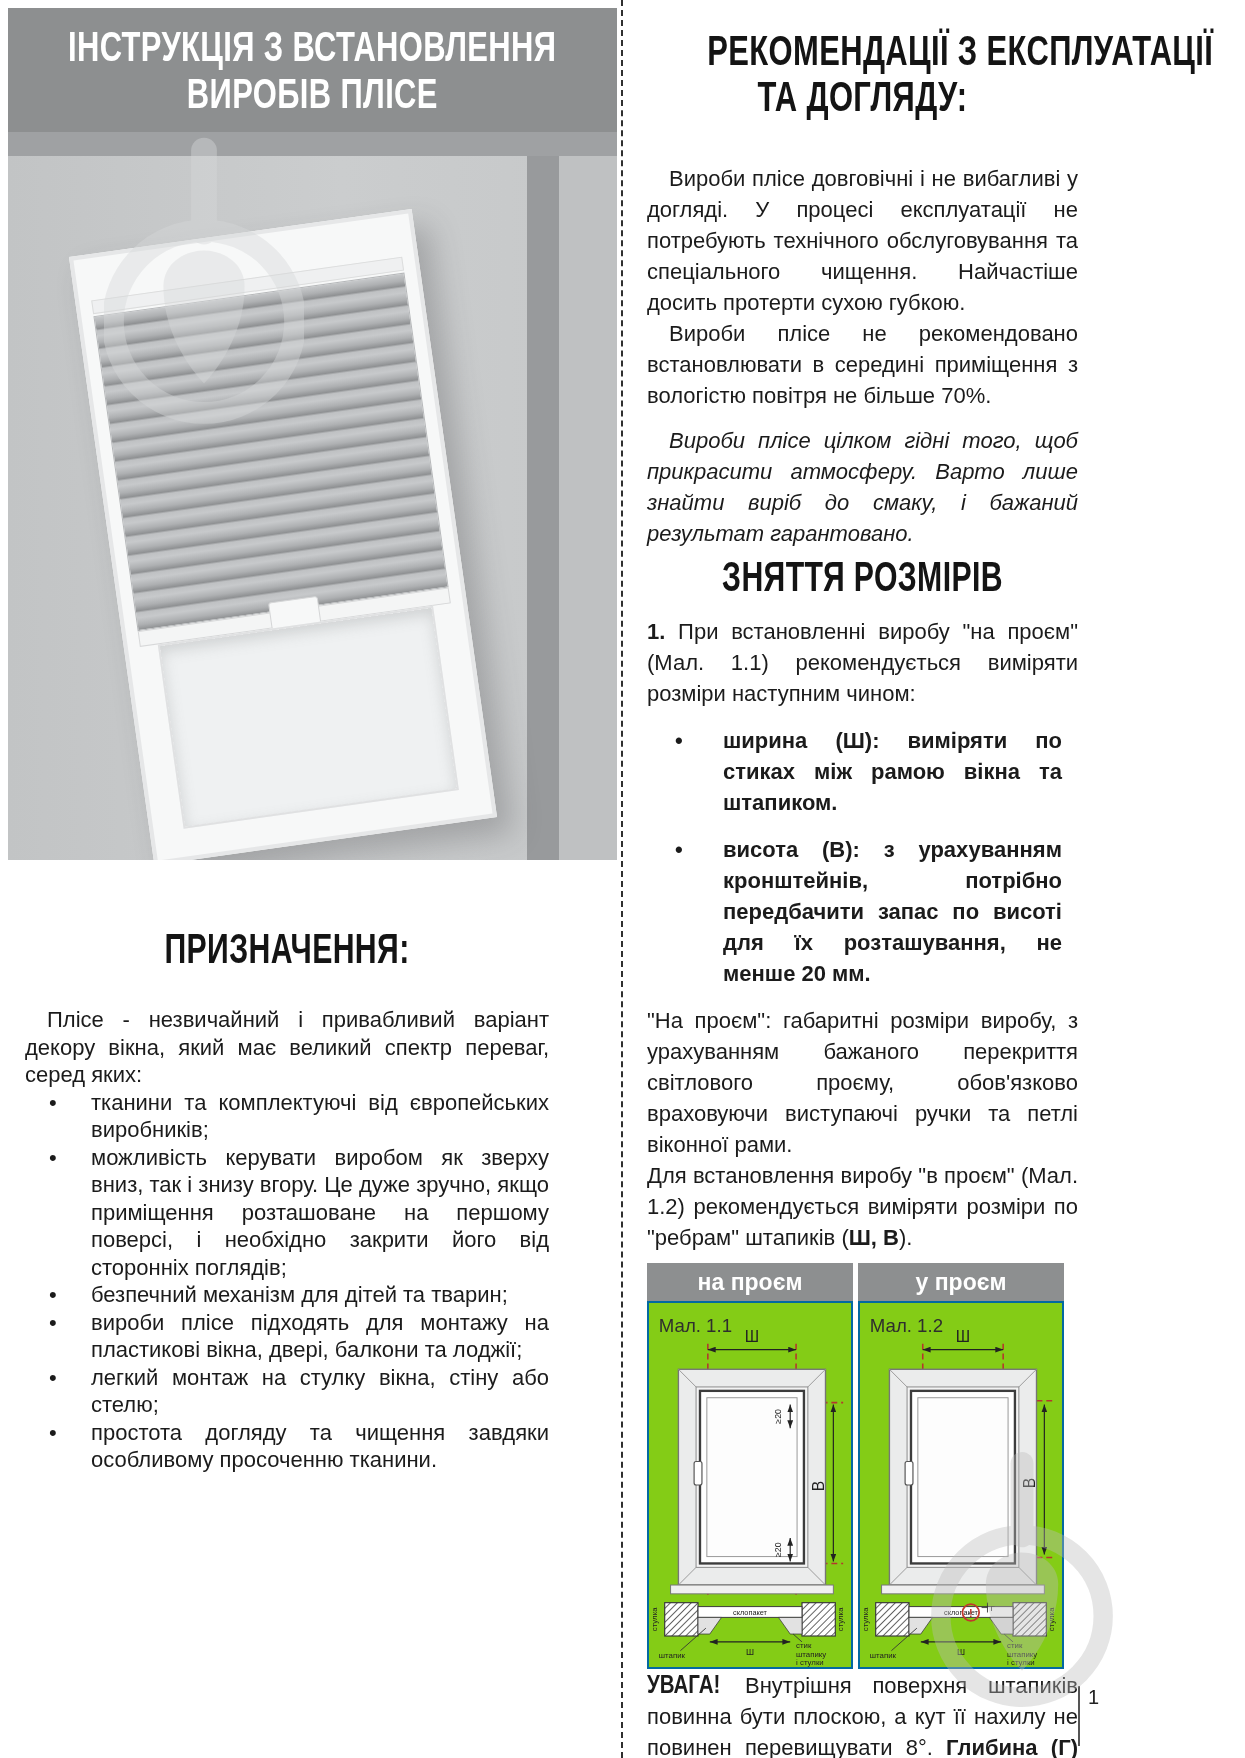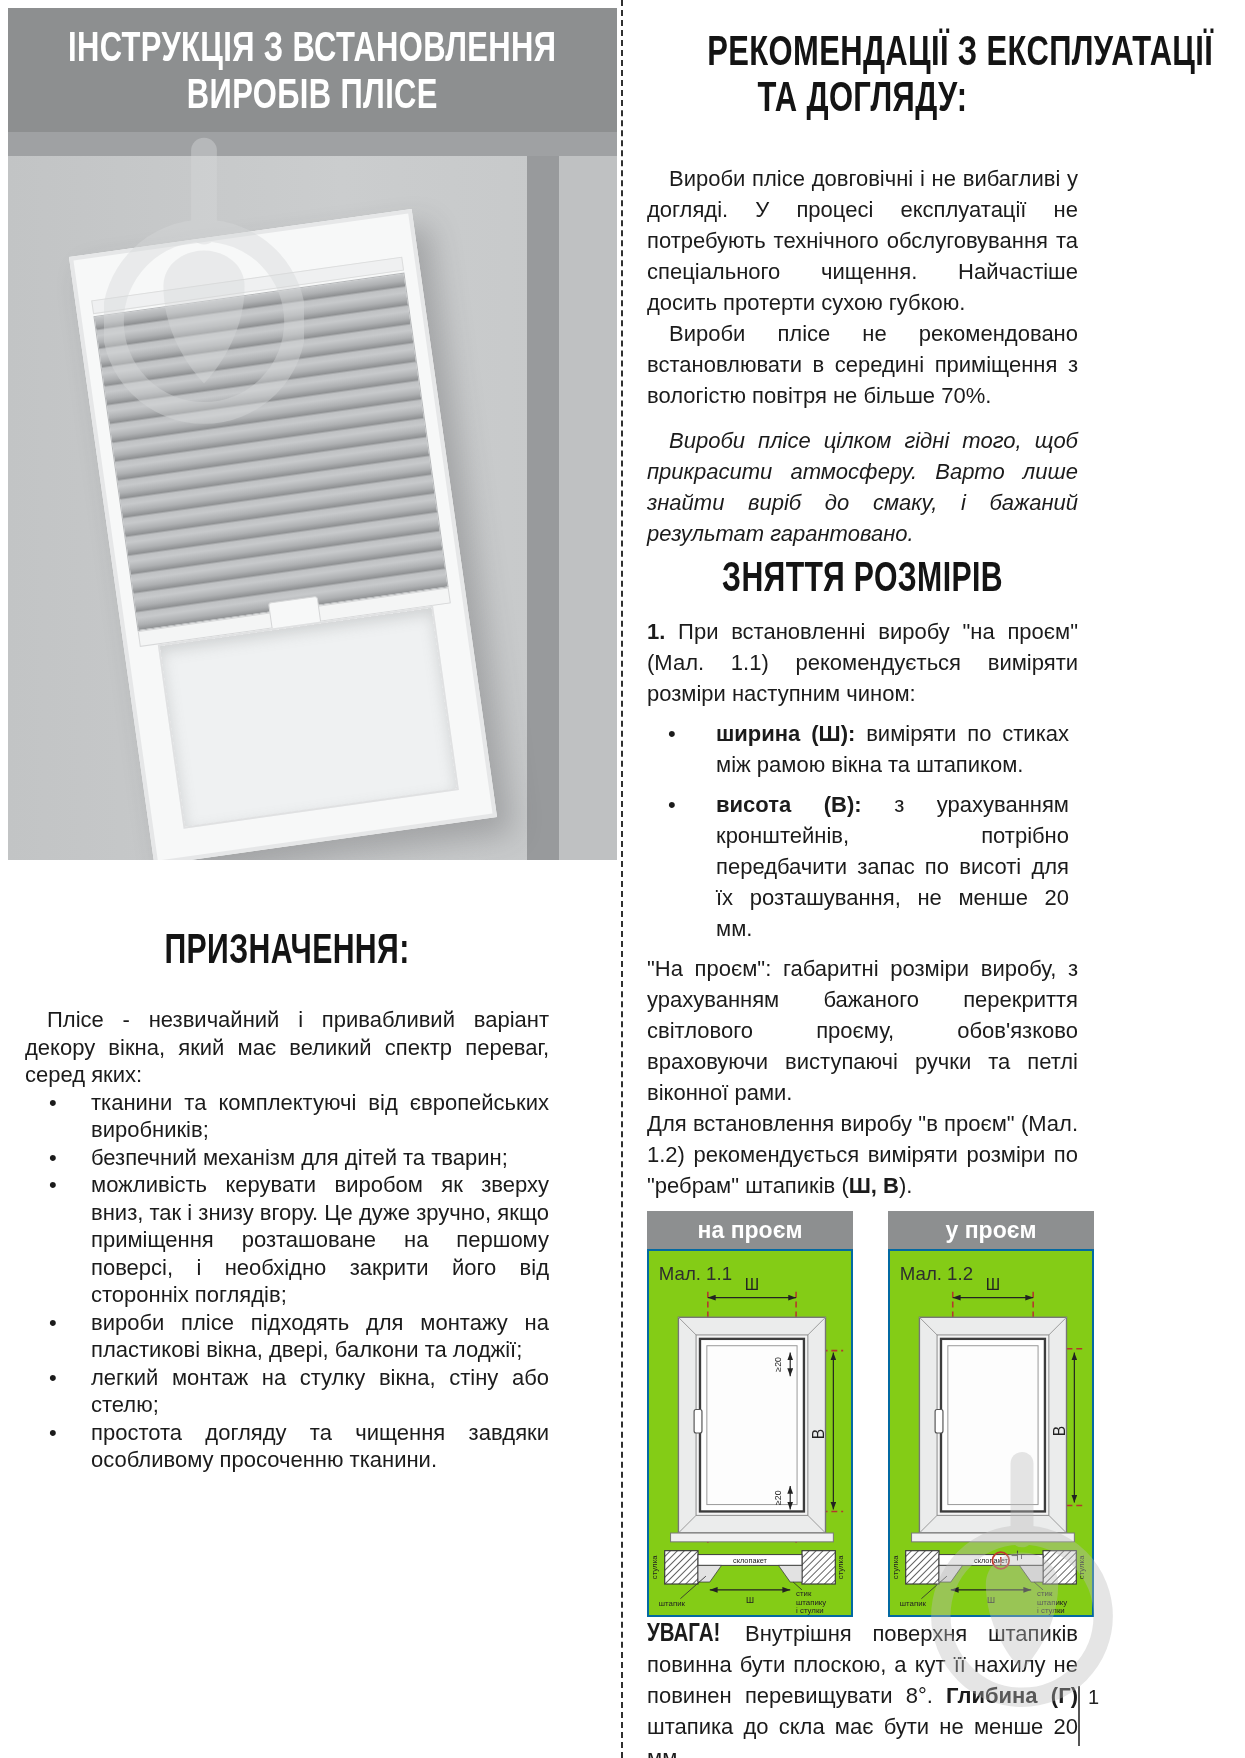--- a/index.html
+++ b/index.html
@@ -66,7 +66,7 @@
   .sizes-h{text-align:center;font-size:42px;color:#141414;margin:12px 0 24px 0;}
   .right-col p{margin:0;}
   .p3{font-style:italic;margin-top:14px !important;margin-bottom:0;}
-  .rb{position:relative;padding-left:60px;text-align:justify;margin:9px;}
+  .rb{position:relative;padding-left:60px;text-align:justify;margin:16px;font-weight:bold;}
   .rb::before{content:"\2022";position:absolute;left:12px;top:0;}
 
   

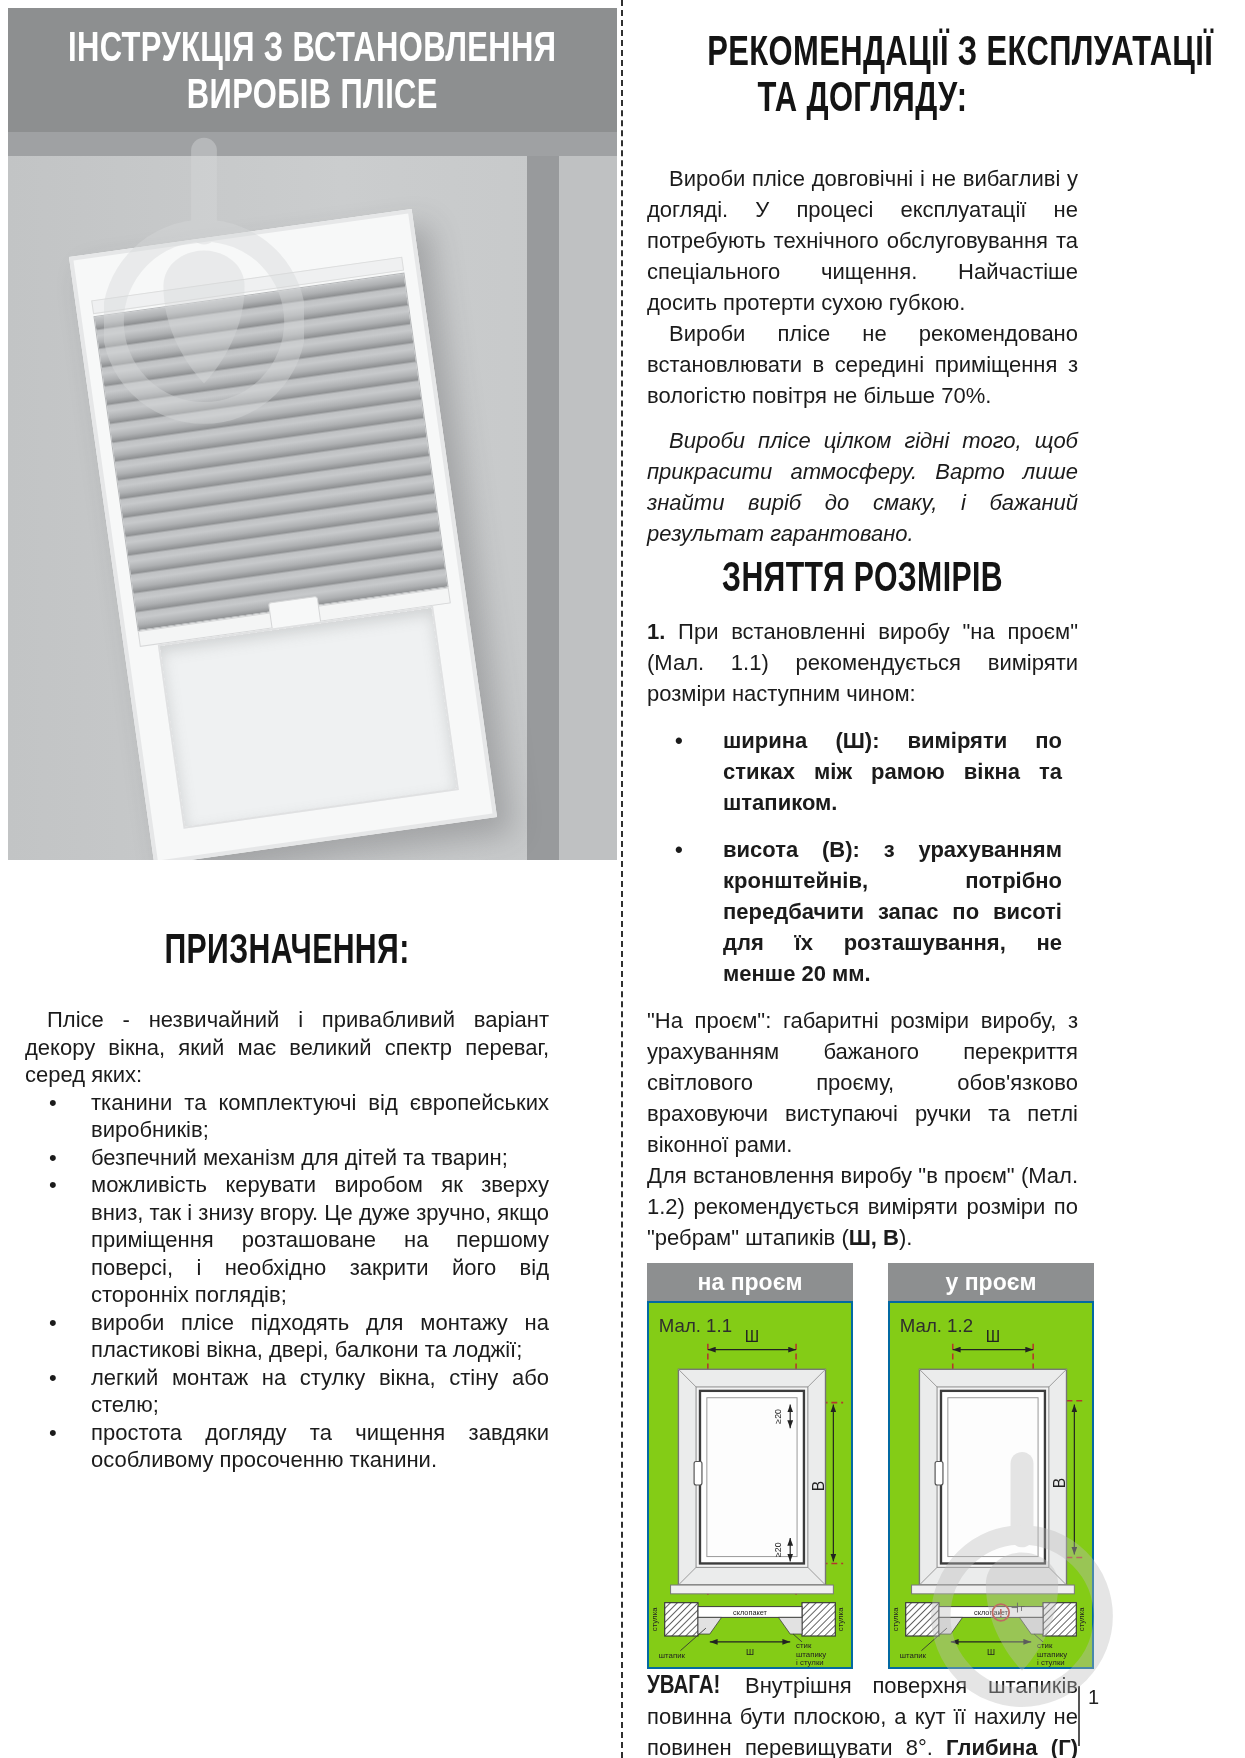--- a/index.html
+++ b/index.html
@@ -141,8 +141,8 @@
   </h2>
   <p class="jp ind intro">Плісе - незвичайний і привабливий варіант декору вікна, який має великий спектр переваг, серед яких:</p>
   <div class="lb">тканини та комплектуючі від європейських виробників;</div>
+  <div class="lb">можливість керувати виробом як зверху вниз, так і знизу вгору. Це дуже зручно, якщо приміщення розташоване на першому поверсі, і необхідно закрити його від сторонніх поглядів;</div>
   <div class="lb">безпечний механізм для дітей та тварин;</div>
-  <div class="lb">можливість керувати виробом як зверху вниз, так і знизу вгору. Це дуже зручно, якщо приміщення розташоване на першому поверсі, і необхідно закрити його від сторонніх поглядів;</div>
   <div class="lb">вироби плісе підходять для монтажу на пластикові вікна, двері, балкони та лоджії;</div>
   <div class="lb">легкий монтаж на стулку вікна, стіну або стелю;</div>
   <div class="lb">простота догляду та чищення завдяки особливому просоченню тканини.</div>

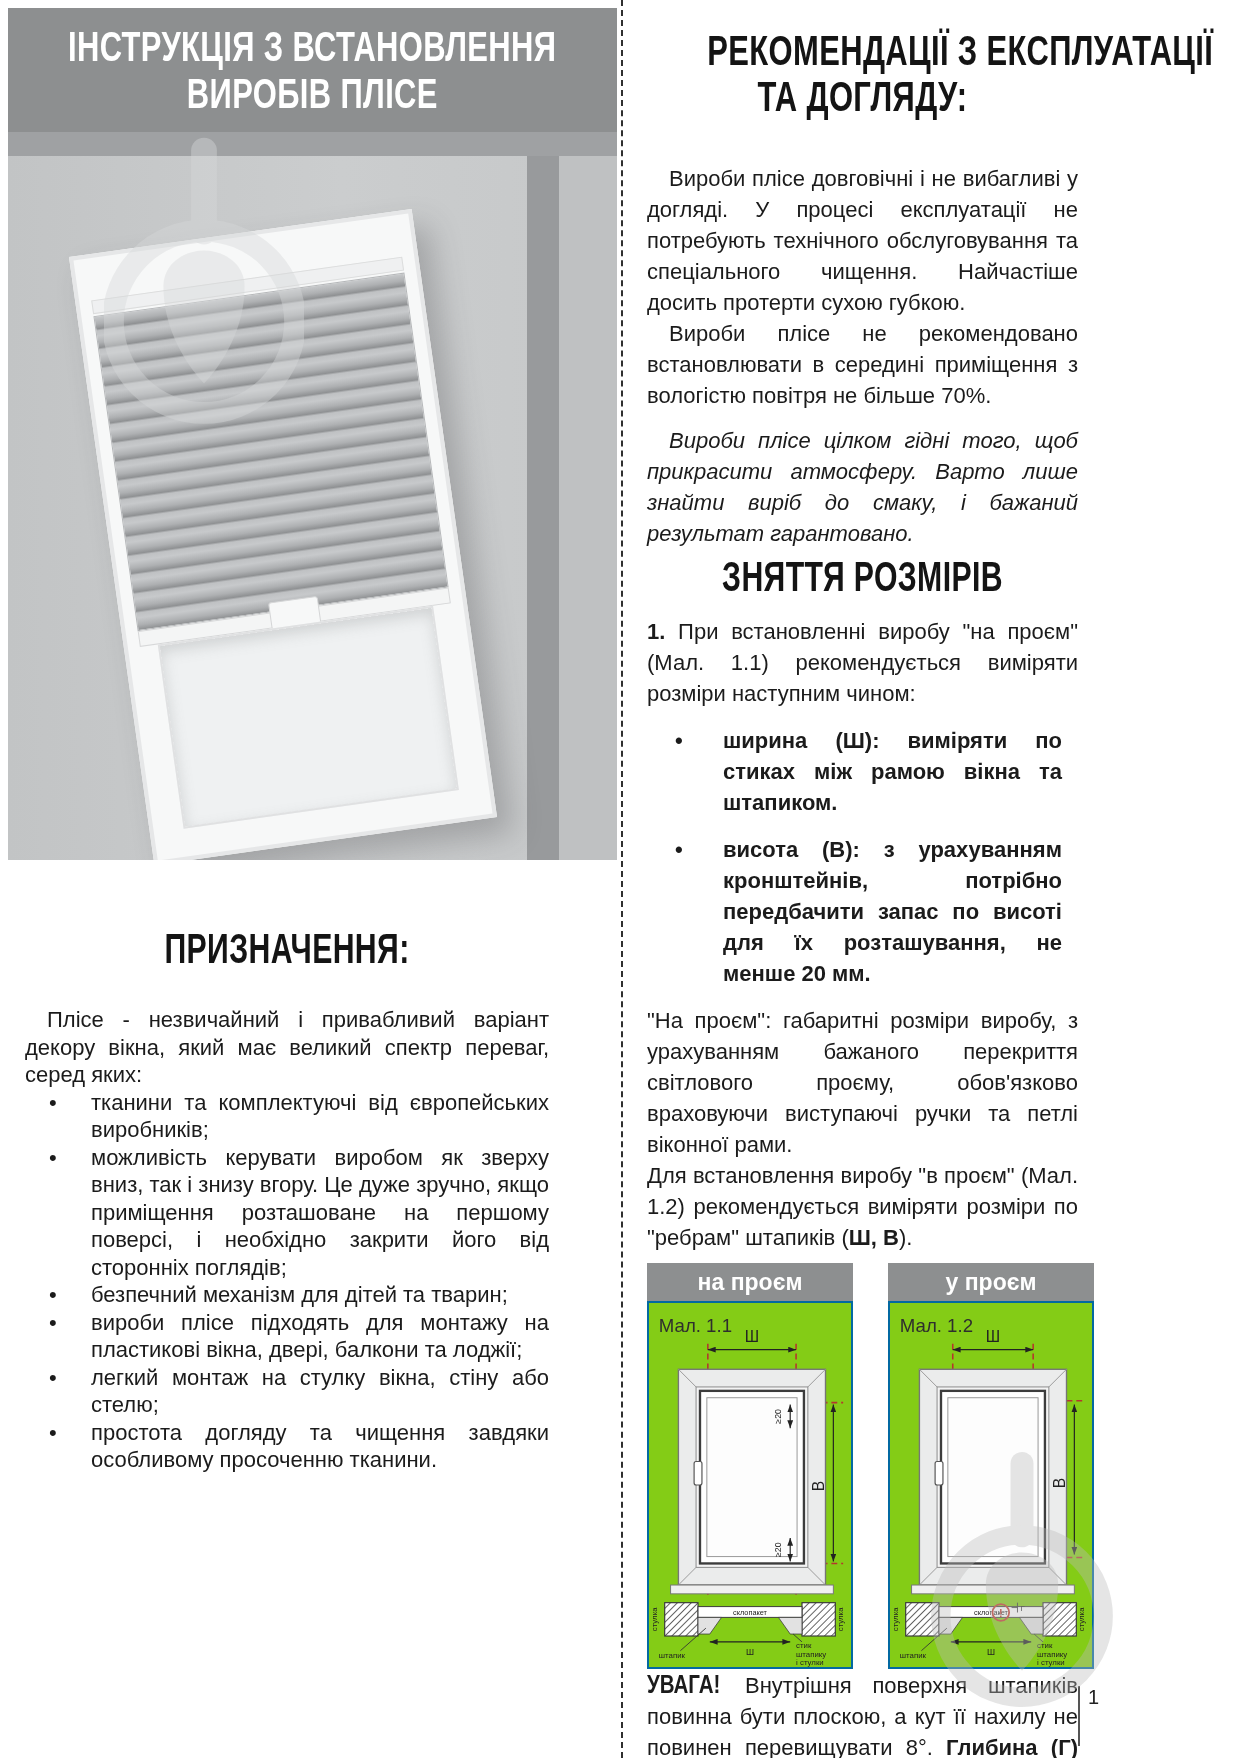--- a/index.html
+++ b/index.html
@@ -70,7 +70,7 @@
   .rb::before{content:"\2022";position:absolute;left:12px;top:0;}
 
   
-  .diagrams{display:flex;gap:35px;margin-top:10px;}
+  .diagrams{display:flex;gap:5px;margin-top:10px;}
   .dg{width:206px;}
   .dg-head{height:38px;background:var(--gray);color:#fff;font-weight:700;font-size:23px;
            display:flex;align-items:center;justify-content:center;}

